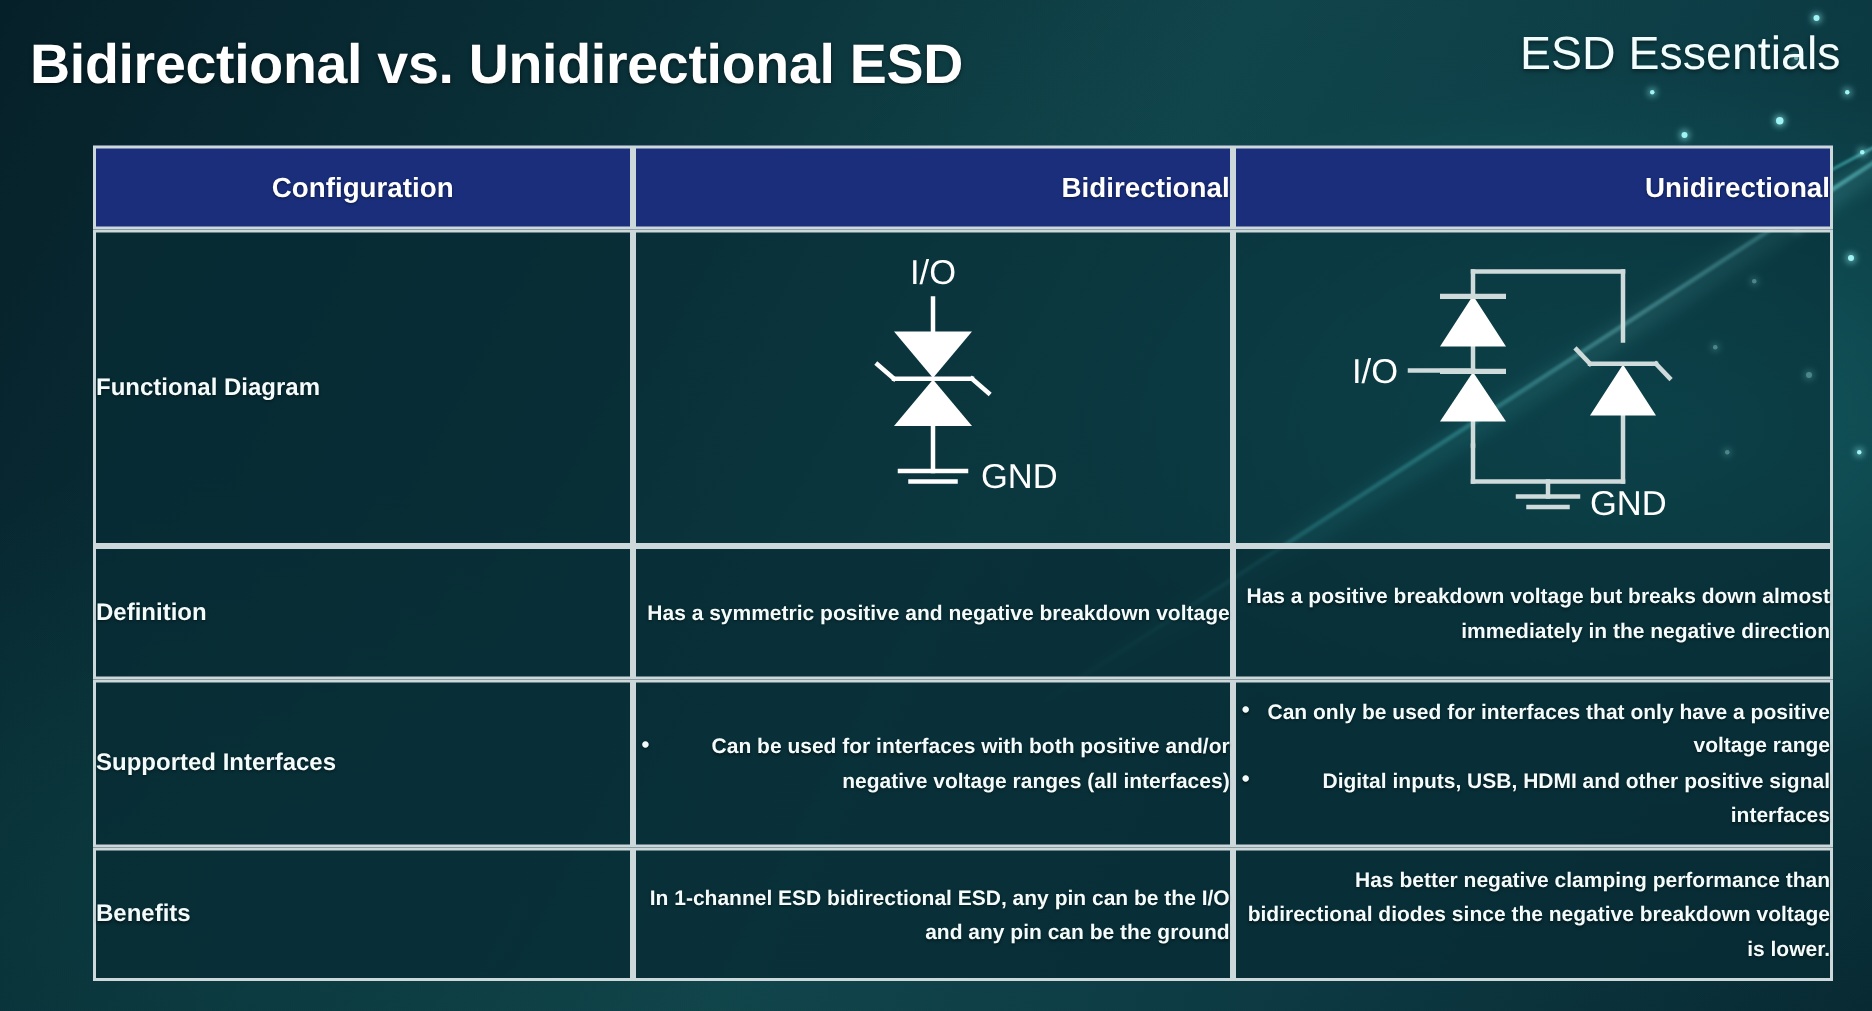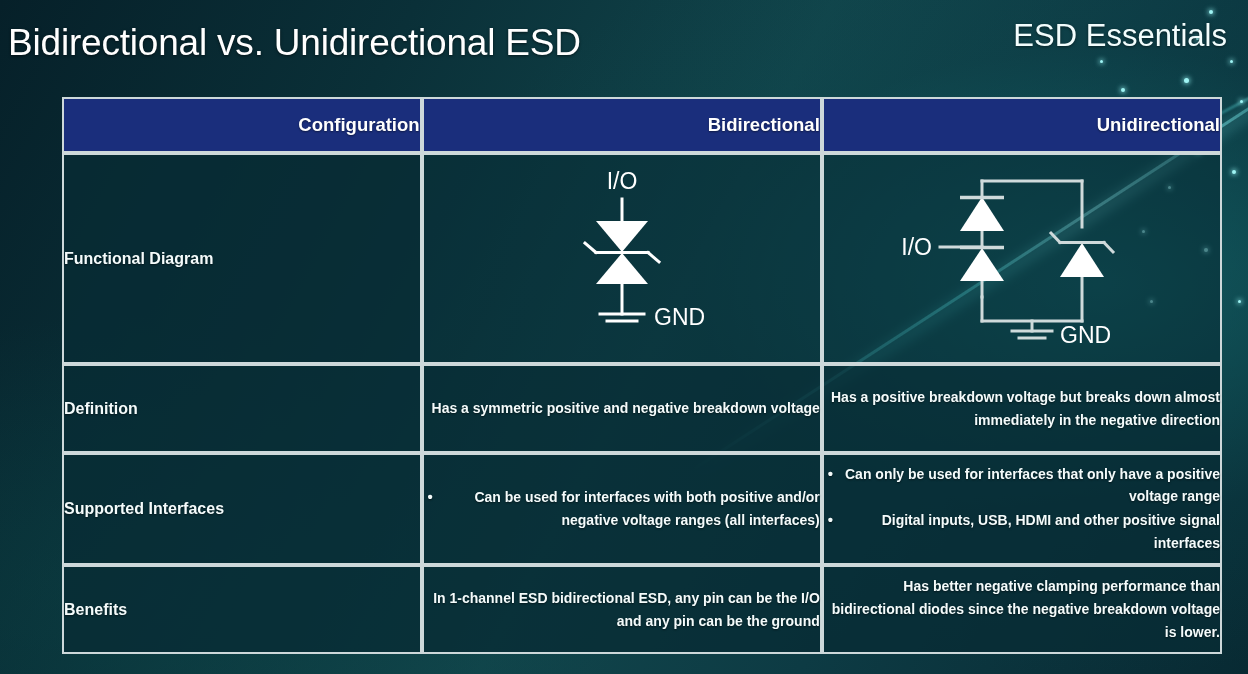--- a/index.html
+++ b/index.html
@@ -68,9 +68,9 @@
   }
   #page-title {
     position: absolute;
-    left: 8px; top: 22px;
+    left: 20px; top: 22px;
     font-size: 37px;
-    font-weight: 400;
+    font-weight: 700;
     color: #ffffff;
     letter-spacing: -0.2px;
     text-shadow: 0 1px 3px rgba(0,0,0,0.55);

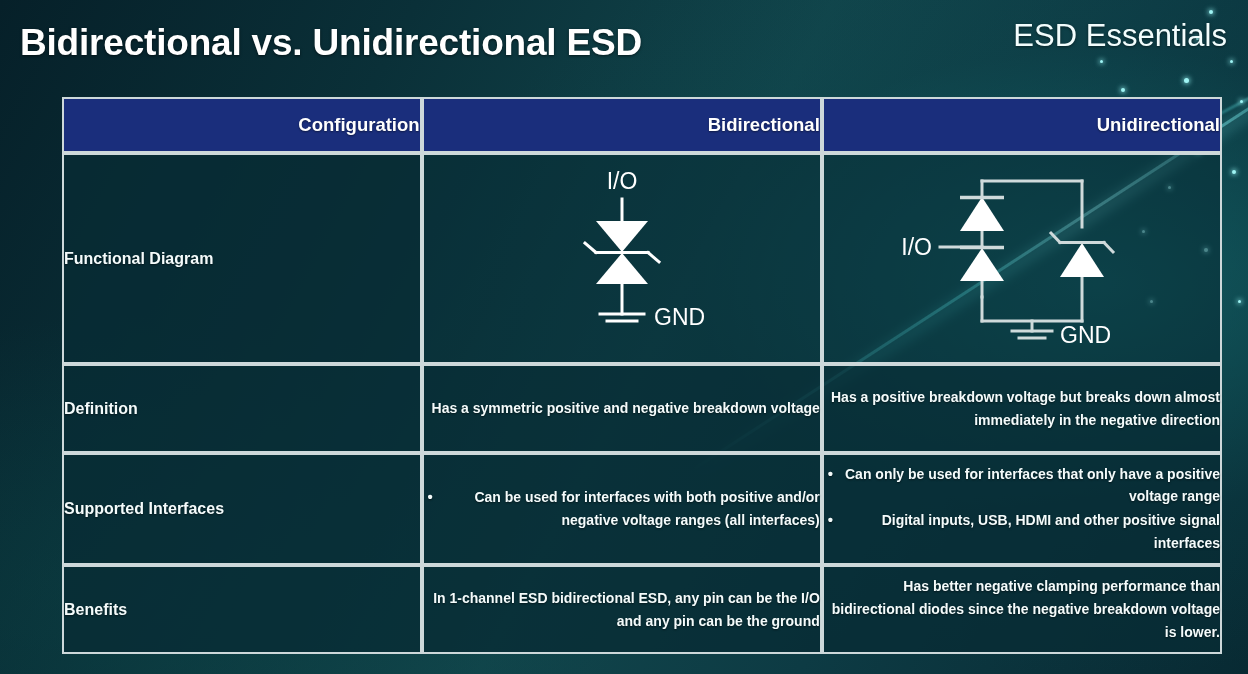--- a/index.html
+++ b/index.html
@@ -108,7 +108,7 @@
     height: 52px;
     text-shadow: 0 1px 2px rgba(0,0,0,0.45);
   }
-  th.col-config { text-align: right; padding-left: 14px; }
+  th.col-config { text-align: center; padding-left: 14px; }
   th.col-bidi, th.col-uni { text-align: right; }
 
   tbody td {

